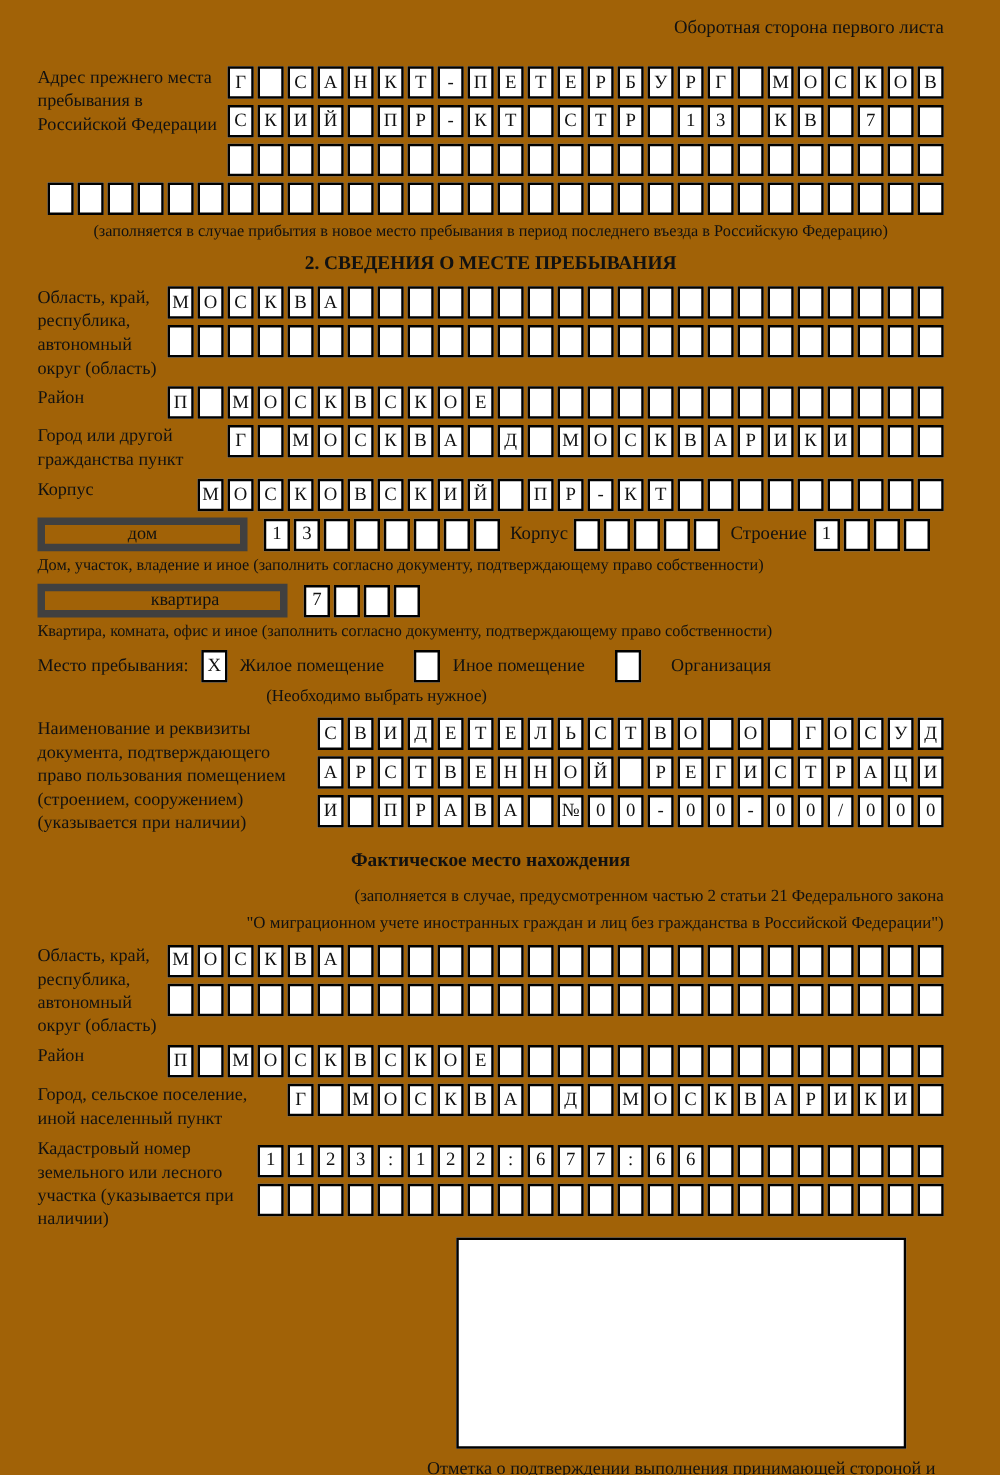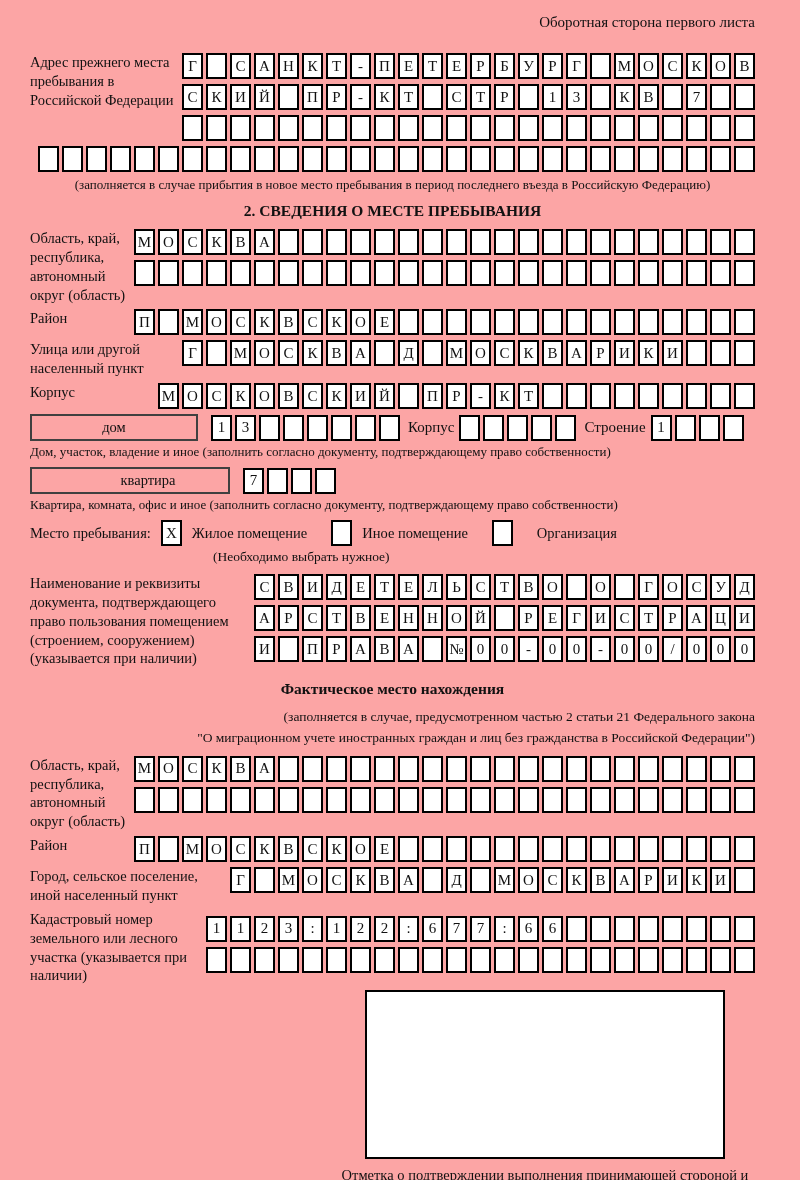--- a/index.html
+++ b/index.html
@@ -7,7 +7,7 @@
   body { font-family:"Liberation Serif","DejaVu Serif",serif; color:#111; }
   .page {
     position:relative; width:800px; height:1180px; margin:0 auto;
-    background:#fca5a5; padding:14px 45px 0 30px; overflow:hidden;
+    background:#a16207; padding:14px 45px 0 30px; overflow:hidden;
   }
   
   .hdr-right { text-align:right; font-size:15px; margin-bottom:22px; }

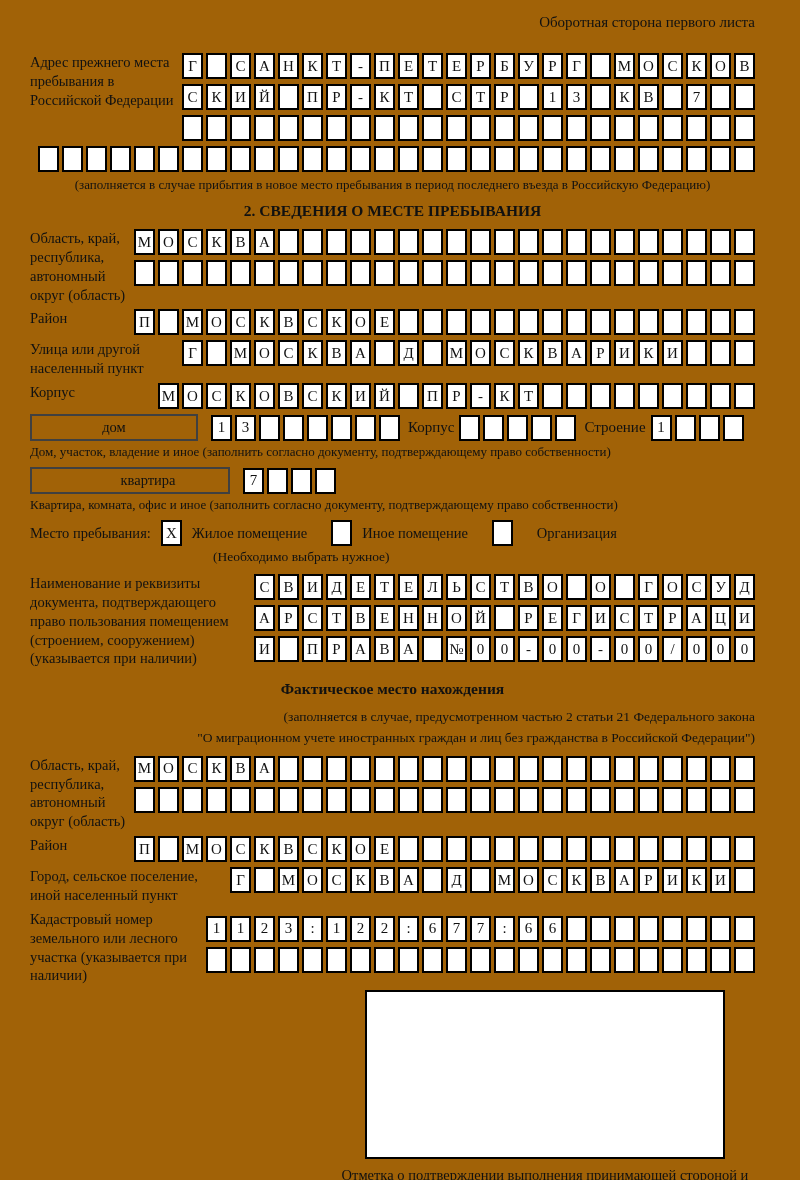--- a/index.html
+++ b/index.html
@@ -277,7 +277,7 @@
   </div>
 
   <div class="row">
-    <div class="lbl">Улица или другой населенный пункт</div>
+    <div class="lbl">Город или другой гражданства пункт</div>
     <div class="cells">
         <span class="cell">Г</span>
         <span class="cell"></span>

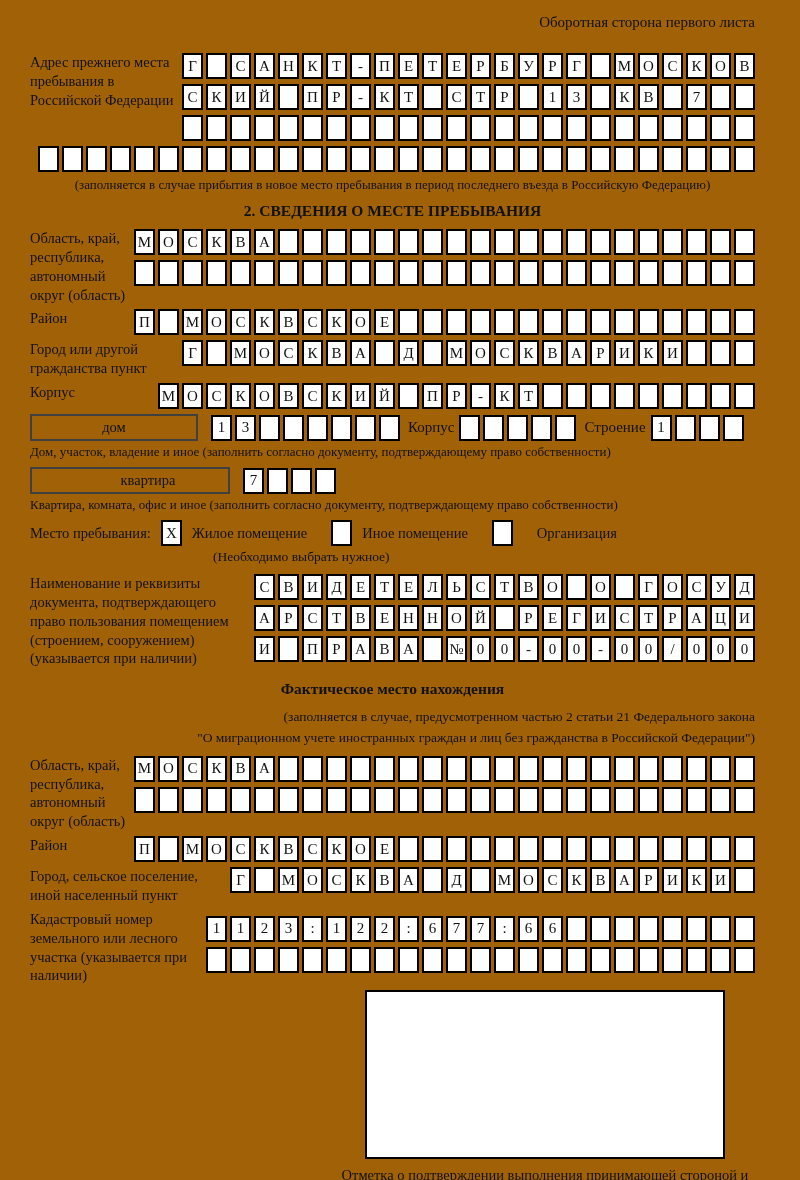--- a/index.html
+++ b/index.html
@@ -36,7 +36,7 @@
   
   .house-row { display:flex; align-items:center; margin-bottom:3px; }
   .wide-box {
-    border:2px solid #404040; height:27px; display:flex; align-items:center;
+    border:6px solid #404040; height:27px; display:flex; align-items:center;
     justify-content:center; font-size:14.5px;
   }
   .wide-box.house { width:168px; margin-right:13px; }

